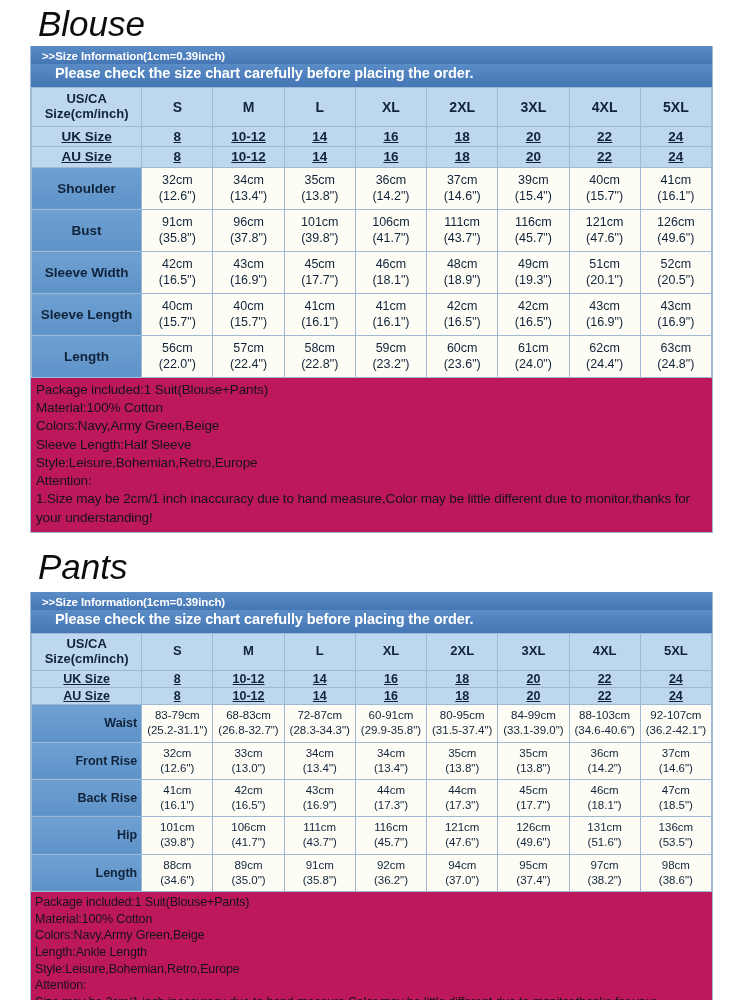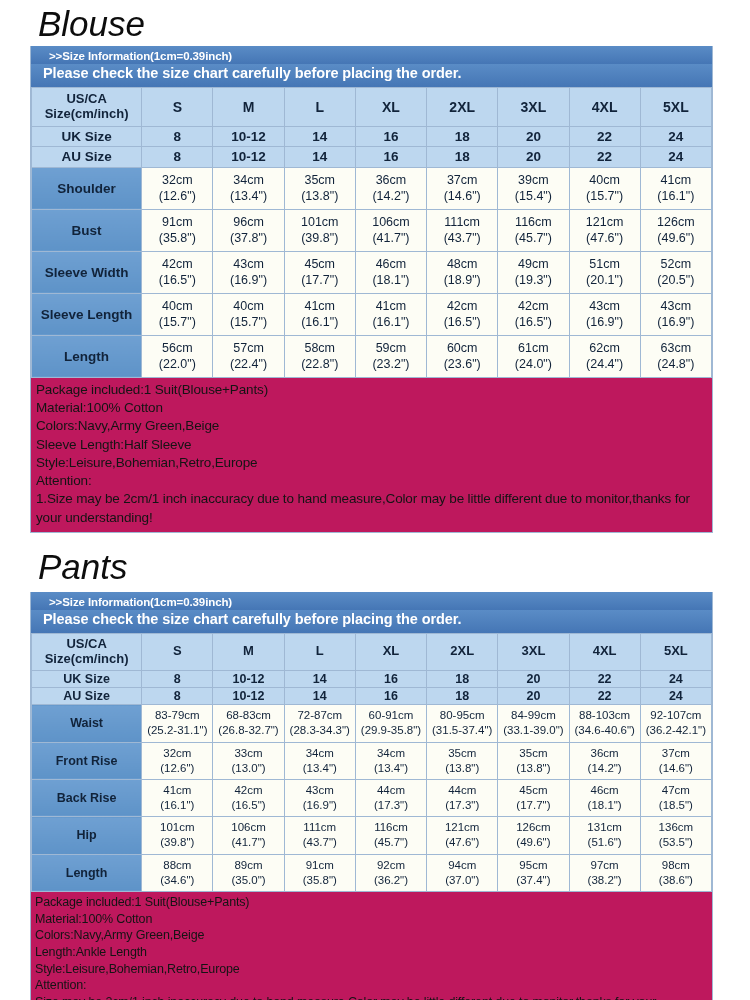--- a/index.html
+++ b/index.html
@@ -43,7 +43,7 @@
   }
   .band-small {
     font-size: 11.5px;
-    padding: 4px 6px 2px 18px;
+    padding: 4px 6px 2px 11px;
     letter-spacing: -0.1px;
   }
   .band-big {

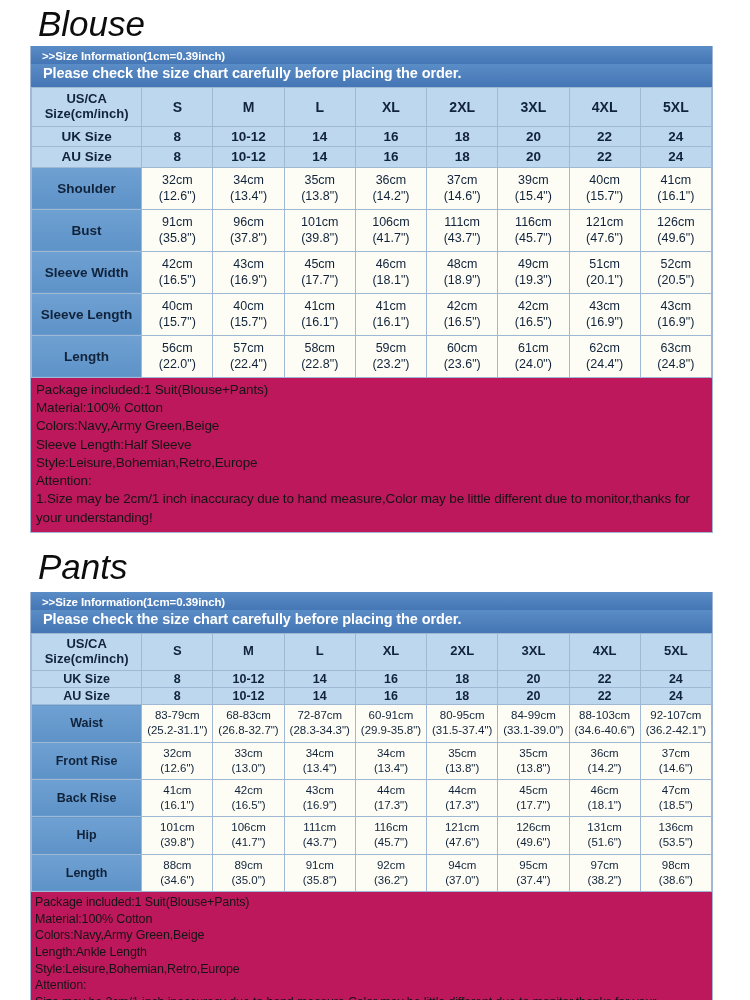--- a/index.html
+++ b/index.html
@@ -48,7 +48,7 @@
   }
   .band-big {
     font-size: 14.5px;
-    padding: 1px 6px 6px 12px;
+    padding: 1px 6px 6px 24px;
     letter-spacing: -0.1px;
   }
 

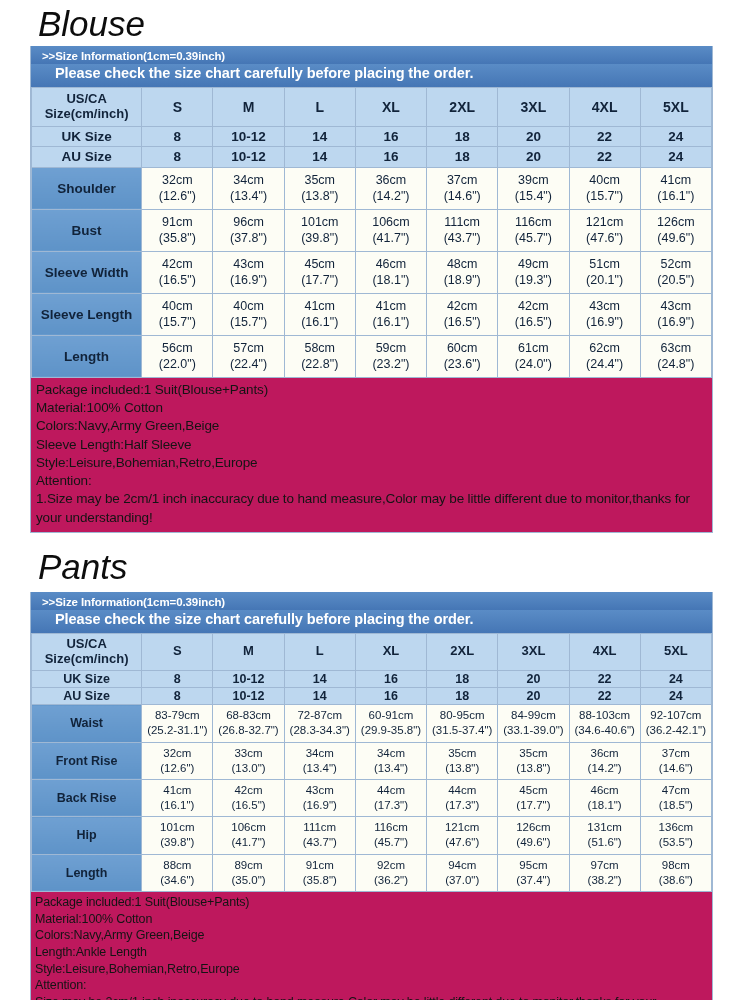--- a/index.html
+++ b/index.html
@@ -73,7 +73,7 @@
     line-height: 1.15;
   }
   .hdr-cell.corner { font-size: 13px; }
-  .hdr-row-sm .hdr-cell { font-size: 13.5px; padding: 2px 2px; }
+  .hdr-row-sm .hdr-cell { font-size: 13.5px; padding: 2px 2px; text-decoration: underline; }
 
   
   .row-label {

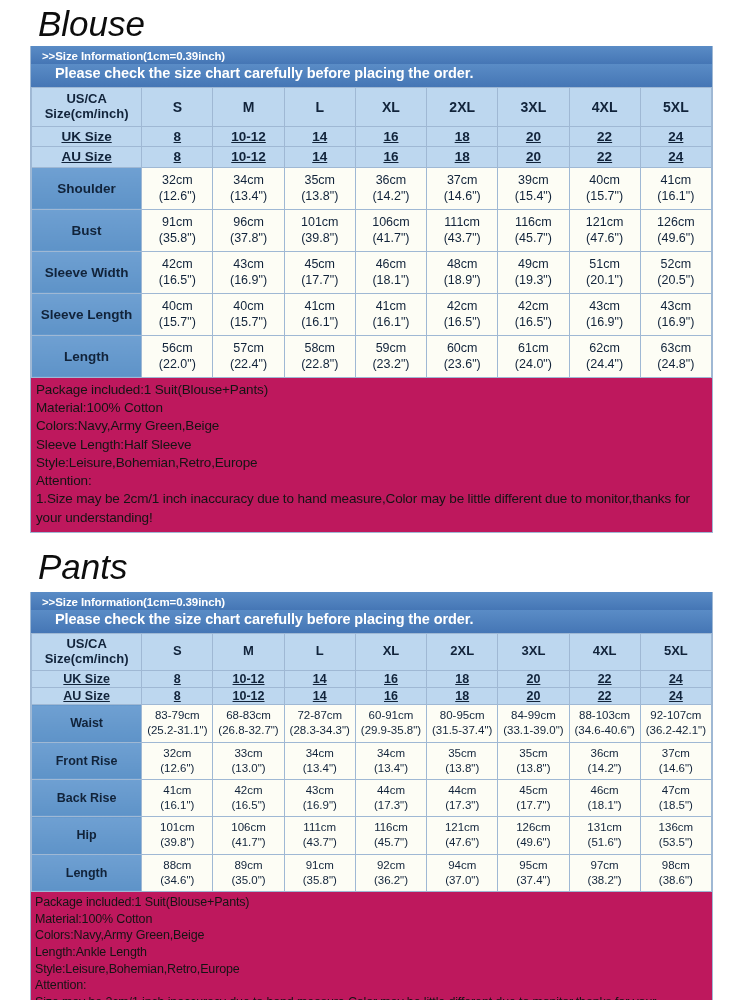--- a/index.html
+++ b/index.html
@@ -97,7 +97,7 @@
   .data-cell .inch { display: block; }
 
   .pants-table .data-cell { font-size: 11.5px; padding: 3px 1px; }
-  .pants-table .row-label { font-size: 12.5px; }
+  .pants-table .row-label { font-size: 12.5px; text-align: right; }
   .pants-table .hdr-cell { font-size: 13px; padding: 3px 2px; }
   .pants-table .hdr-row-sm .hdr-cell { font-size: 12.5px; padding: 1px 2px; }
 

